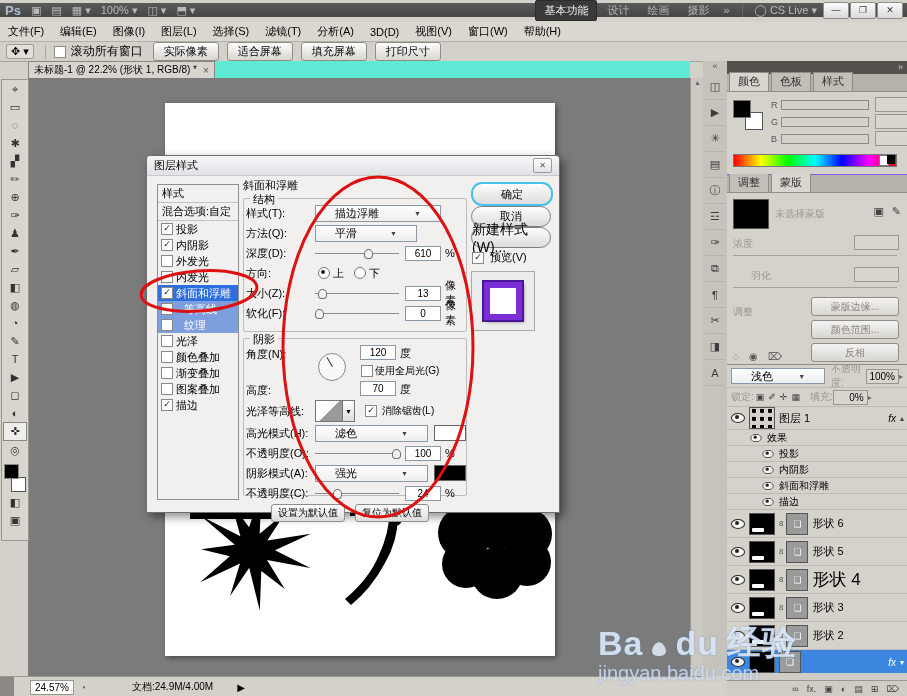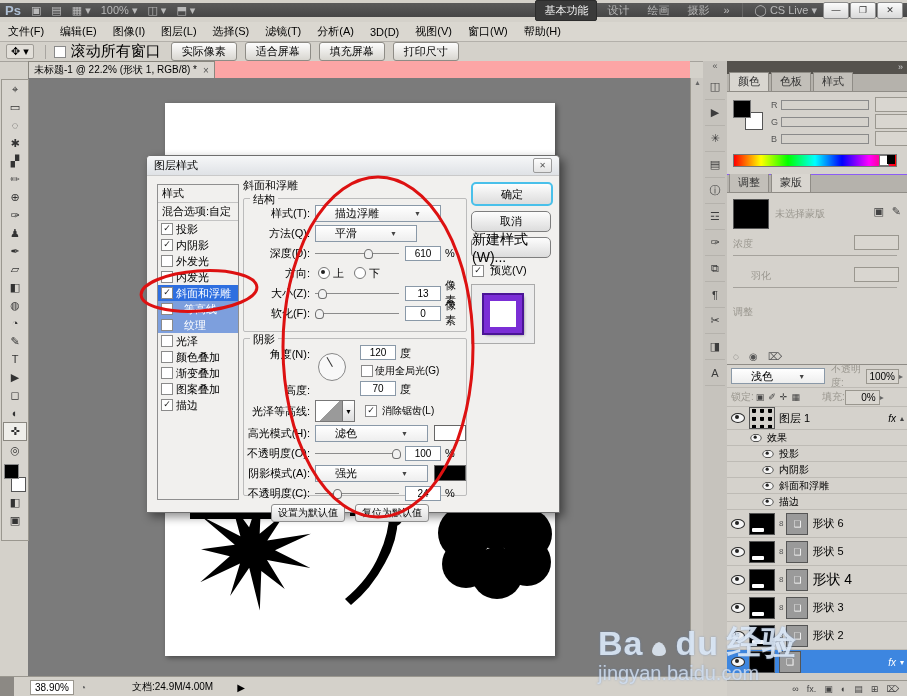--- a/index.html
+++ b/index.html
@@ -156,7 +156,7 @@
   <span style="margin:0 4px 0 6px;border:1px solid #a09d97;border-radius:2px;padding:0 4px;background:#e2dfd9"><span>✥</span> ▾</span>
   <span class="sep"></span>
   <span class="cb"></span>
-  <span style="margin:0 10px 0 2px;font-size:15px">滚动所有窗口</span>
+  <span style="margin:0 10px 0 2px;font-size:12px">滚动所有窗口</span>
   <span class="r">
 
   <span class="btn">实际像素</span>

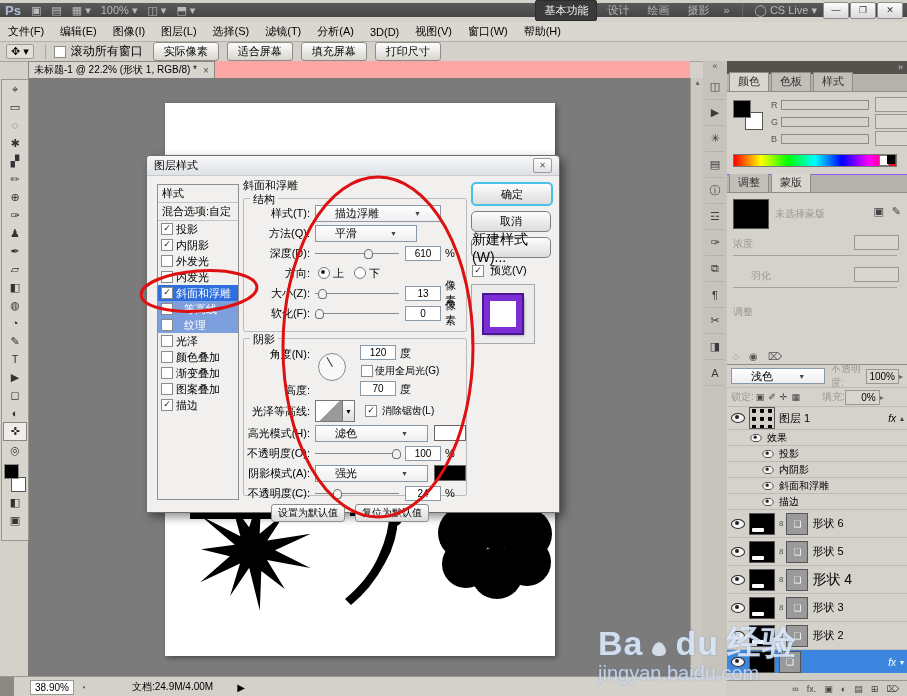--- a/index.html
+++ b/index.html
@@ -26,7 +26,7 @@
   .tool.on{background:#efeeea;border:1px solid #8a8780;height:17px}
   
   .canvas{left:28px;top:78px;width:662px;height:598px;background:#7b7b7b;overflow:hidden}
-  .tabstrip{left:28px;top:61px;width:662px;height:17px;background:#fca5a5;border-bottom:1px solid #8a877f;display:flex}
+  .tabstrip{left:28px;top:61px;width:662px;height:17px;background:#5eead4;border-bottom:1px solid #8a877f;display:flex}
   .doctab{background:#d8d5cf;border:1px solid #8a877f;border-bottom:none;height:16px;display:flex;align-items:center;padding:0 5px;font-size:10px}
   .page{position:absolute;left:137px;top:25px;width:390px;height:553px;background:#fff;box-shadow:2px 2px 5px rgba(0,0,0,.4)}
   .vscroll{left:690px;top:78px;width:13px;height:598px;background:#cbc8c2;border-left:1px solid #9a978f;font-size:8px;color:#666;text-align:center}

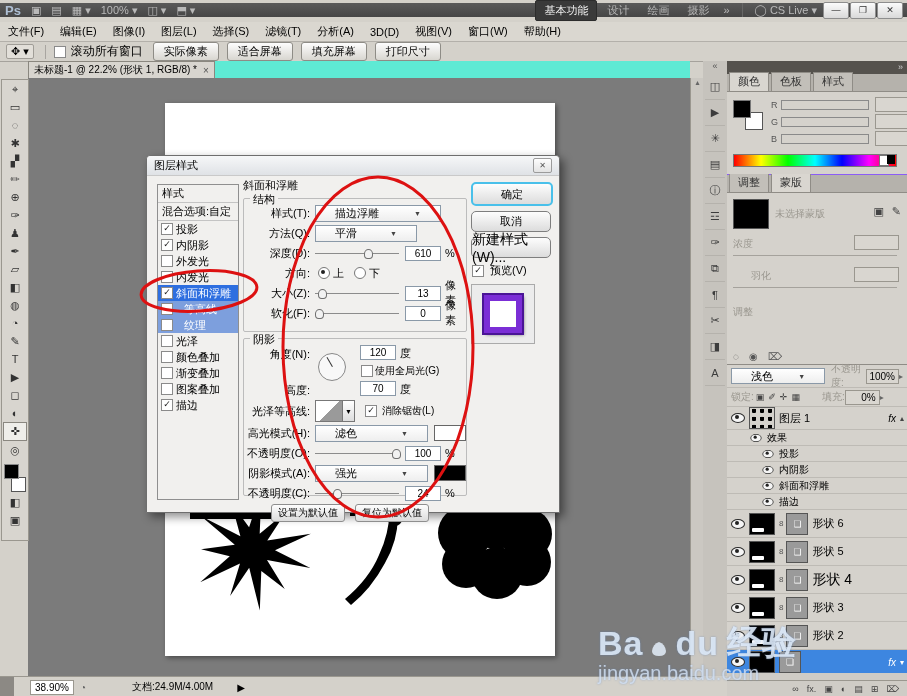--- a/index.html
+++ b/index.html
@@ -65,7 +65,7 @@
   .mini-drop{width:11px;height:20px;border:1px solid #777;border-left:none;background:linear-gradient(#fff,#ddd);font-size:7px;display:flex;align-items:center;justify-content:center}
   .swatch{width:30px;height:14px;border:1px solid #666;margin-left:6px;flex:none}
   .dlg-right{position:absolute;left:324px;top:26px;width:80px}
-  .dbtn{width:78px;height:19px;border:1px solid #7e7e7e;border-radius:5px;background:linear-gradient(#fdfdfd,#dcdcdc);font-size:11px;display:flex;align-items:center;justify-content:center;margin-bottom:5px}
+  .dbtn{width:78px;height:19px;border:1px solid #7e7e7e;border-radius:11px;background:linear-gradient(#fdfdfd,#dcdcdc);font-size:11px;display:flex;align-items:center;justify-content:center;}
   .dbtn.ok{border:2px solid var(--ok_focus);height:20px}
   .preview-box{width:62px;height:58px;background:#ececec;border:1px solid #aaa;margin-top:6px;display:flex;align-items:center;justify-content:center}
   .pvsq{width:26px;height:26px;border:6px solid var(--preview_purple);box-shadow:0 0 0 2px #4a1596,2px 2px 3px rgba(0,0,0,.45);background:#fff}

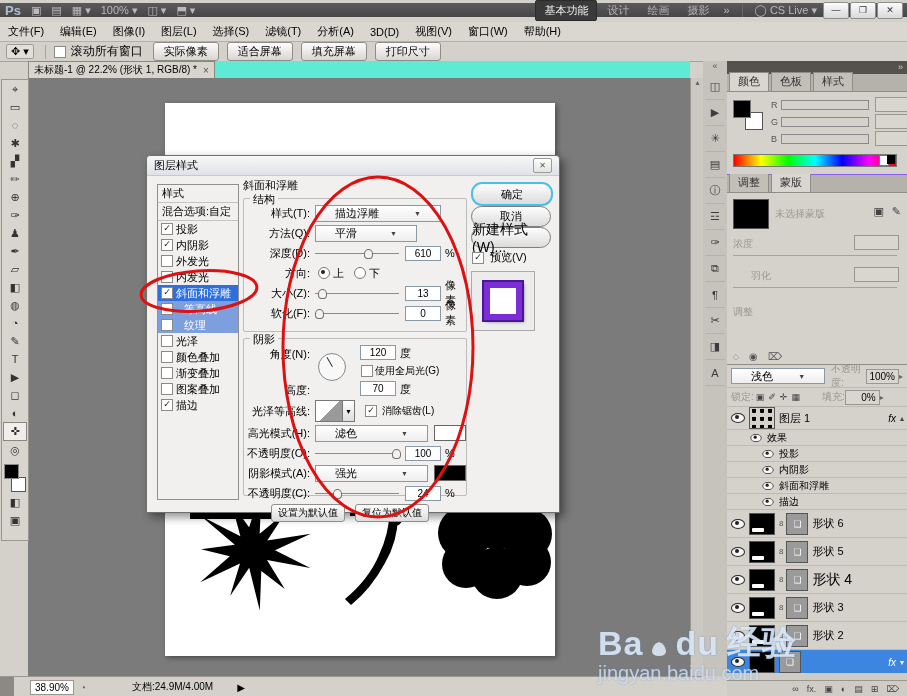--- a/index.html
+++ b/index.html
@@ -49,7 +49,7 @@
   .fieldset{border:1px solid #bcbcbc;border-radius:2px;position:relative;margin-top:6px;padding-top:4px}
   .legend{position:absolute;top:-7px;left:6px;background:#f1f0ee;padding:0 3px;font-size:11px}
   .drow{display:flex;align-items:center;height:20px;padding-left:2px}
-  .dl{width:64px;text-align:right;margin-right:5px;flex:none;white-space:nowrap}
+  .dl{width:64px;margin-right:5px;flex:none;white-space:nowrap}
   .select{border:1px solid #8a99a8;background:linear-gradient(#fff,#eee);height:15px;display:flex;align-items:center;padding:0 19px;font-size:11px}
   .select .ar{margin-left:auto;font-size:7px;color:#444;padding-left:4px}
   .val{background:#fff;border:1px solid #8a99a8;font-size:10px;text-align:center;width:34px;height:13px;line-height:13px;flex:none}

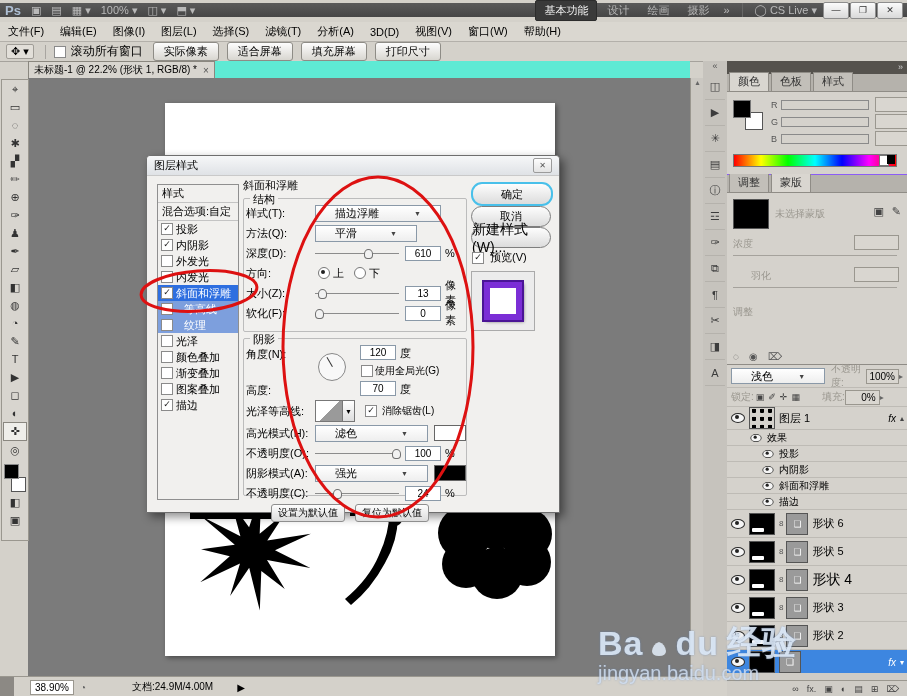--- a/index.html
+++ b/index.html
@@ -574,6 +574,12 @@
       <span class="pv" style="position:absolute;right:8px;top:74px"></span>
       <div style="position:absolute;left:6px;top:94px;width:164px;height:1px;background:#a5a29c"></div>
       <span class="dim" style="position:absolute;left:6px;top:112px">调整</span>
+      <div style="position:absolute;right:8px;top:104px">
+
+      <div class="mbtn">蒙版边缘...</div>
+          <div class="mbtn">颜色范围...</div>
+          <div class="mbtn">反相</div>
+        </div>
       <span style="position:absolute;left:6px;bottom:2px" class="r">
 
       <span style="margin-right:10px;font-size:10px;color:#555">◌</span>

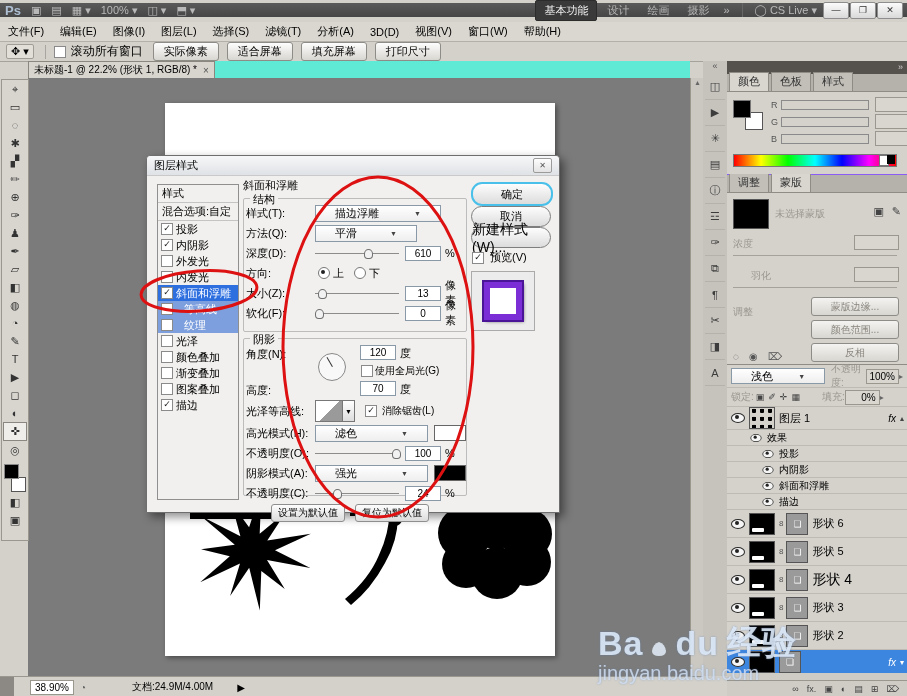--- a/index.html
+++ b/index.html
@@ -608,7 +608,7 @@
           <span style="margin:0 2px;font-size:9px;color:#444">✛</span>
           <span style="margin:0 2px;font-size:9px;color:#444">▦</span>
         </span>
-      <span class="dim" style="margin-left:20px">填充:</span>
+      <span class="dim" style="margin-left:8px">填充:</span>
       <span class="pv" style="width:30px">0%</span>
       <span style="font-size:8px;color:#666">▸</span>
     </div>

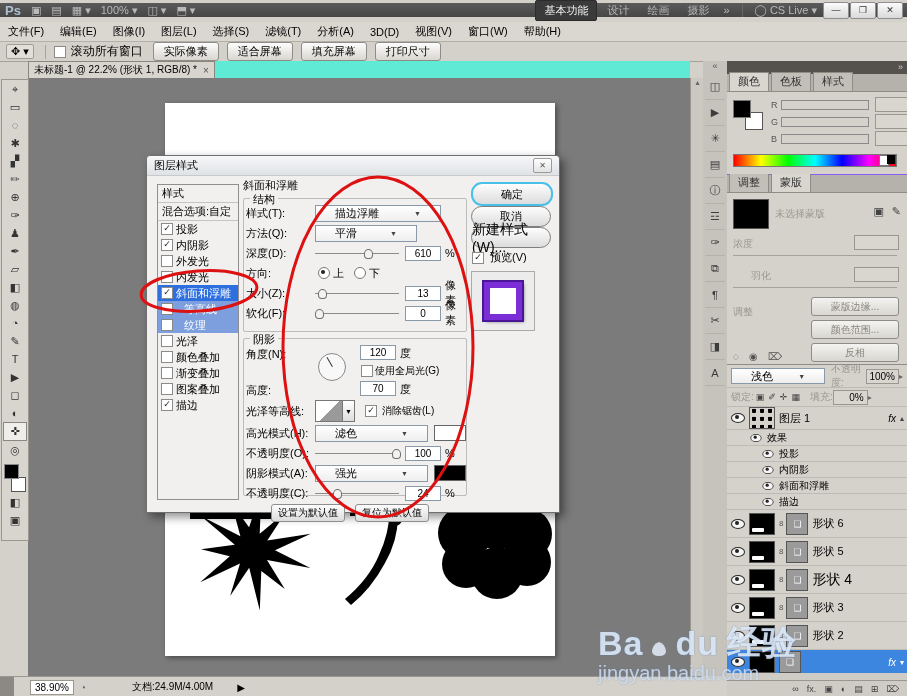--- a/index.html
+++ b/index.html
@@ -676,7 +676,7 @@
             </span>
             <span style="font-size:8px;color:#555;margin-right:3px">8</span>
             <span class="vthumb">❏</span>
-            <span style="font-size:14px">形状 4</span>
+            <span style="font-size:17px">形状 4</span>
           </div>
 
           <div class="lrow" style="height:27px">

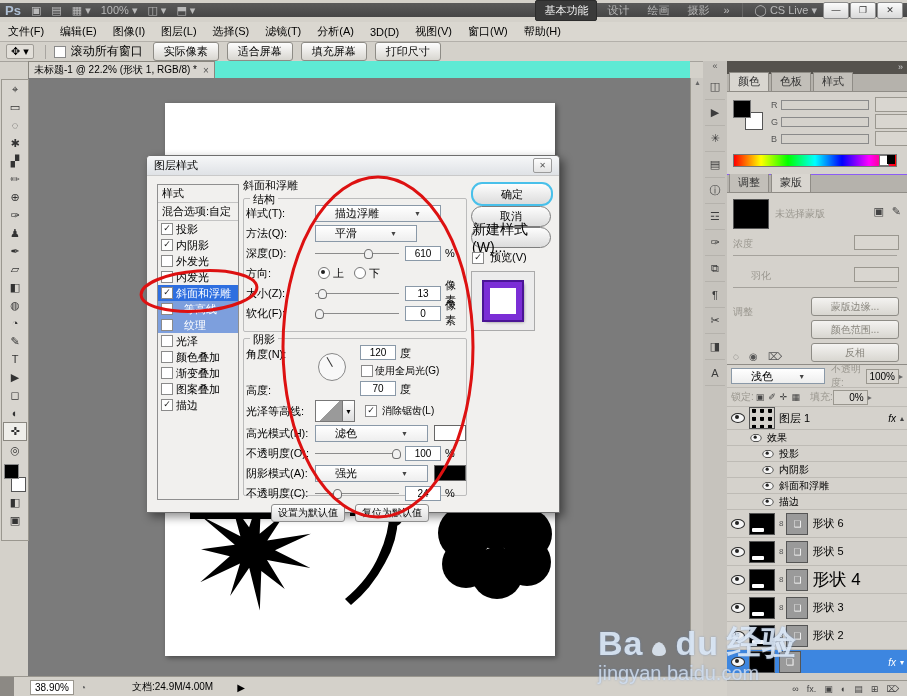--- a/index.html
+++ b/index.html
@@ -275,7 +275,7 @@
 
 <div class="abs statusbar">
   <div style="width:14px;height:20px;background:#8c8984"></div>
-  <span class="zoombox">38.90%</span>
+  <span class="zoombox">24.57%</span>
   <span style="margin:0 6px;color:#666">◔</span>
   <span style="margin-left:40px">文档:24.9M/4.00M</span>
   <span style="margin-left:24px">▶</span>

